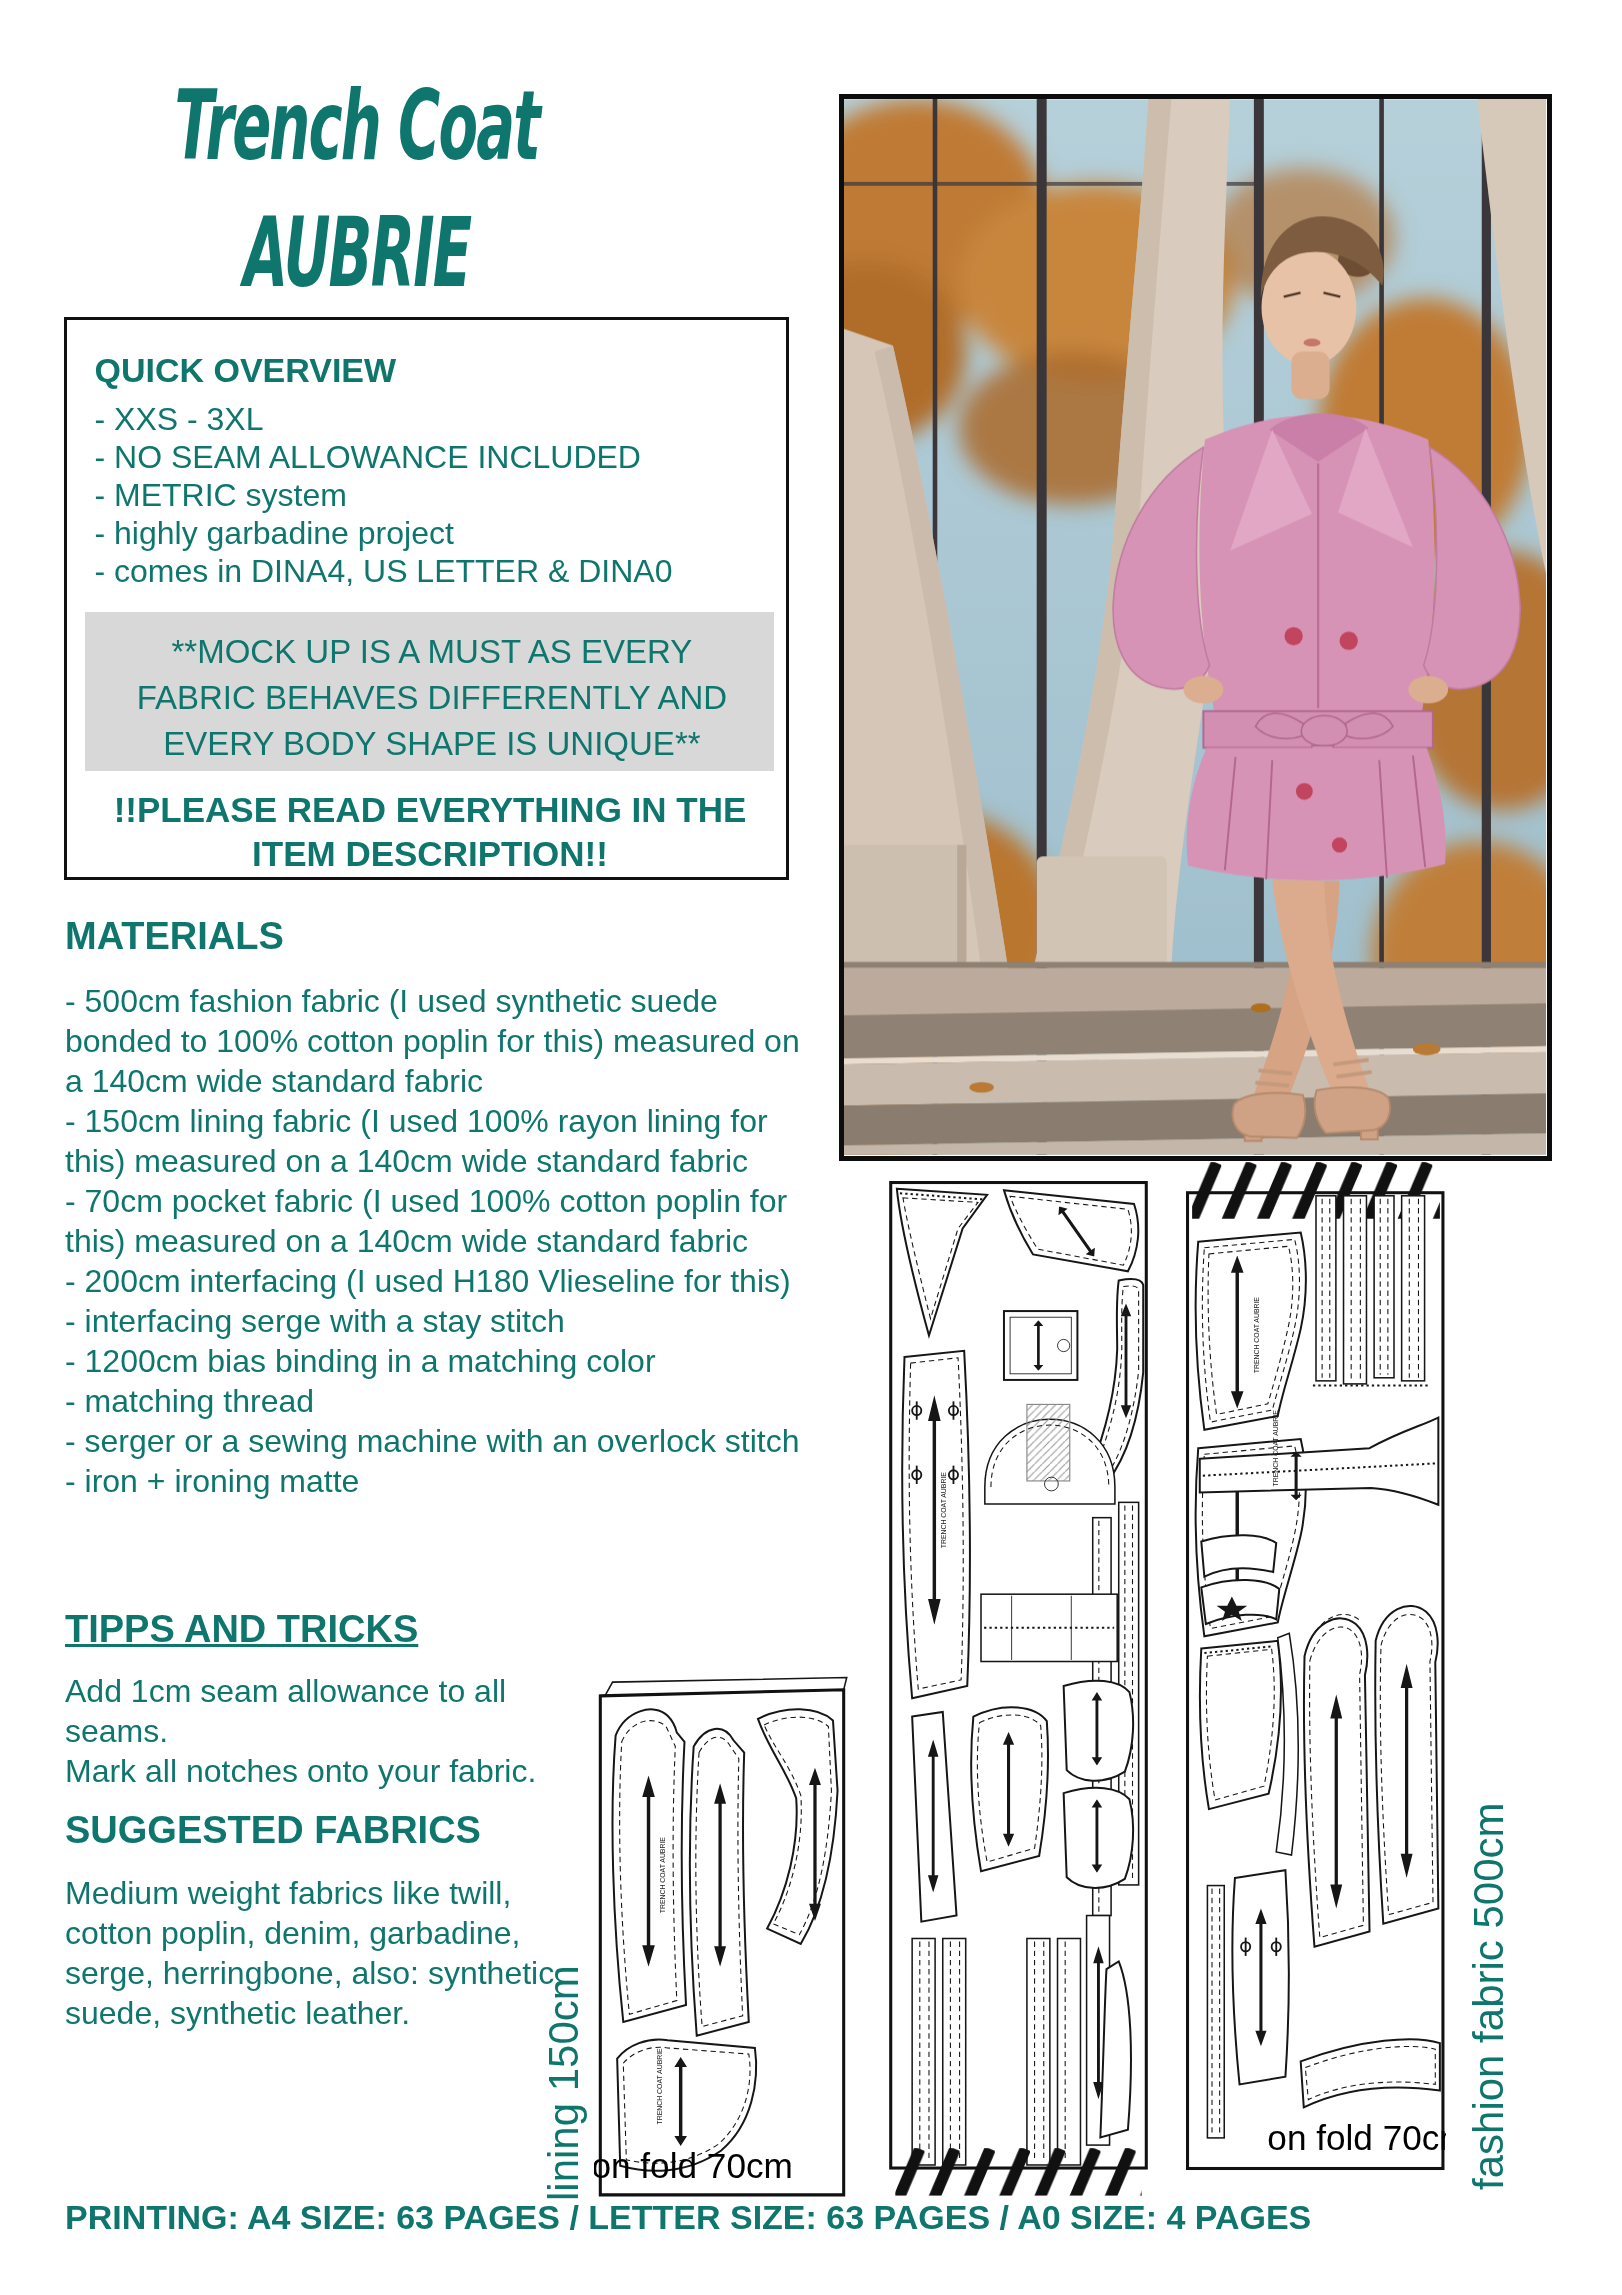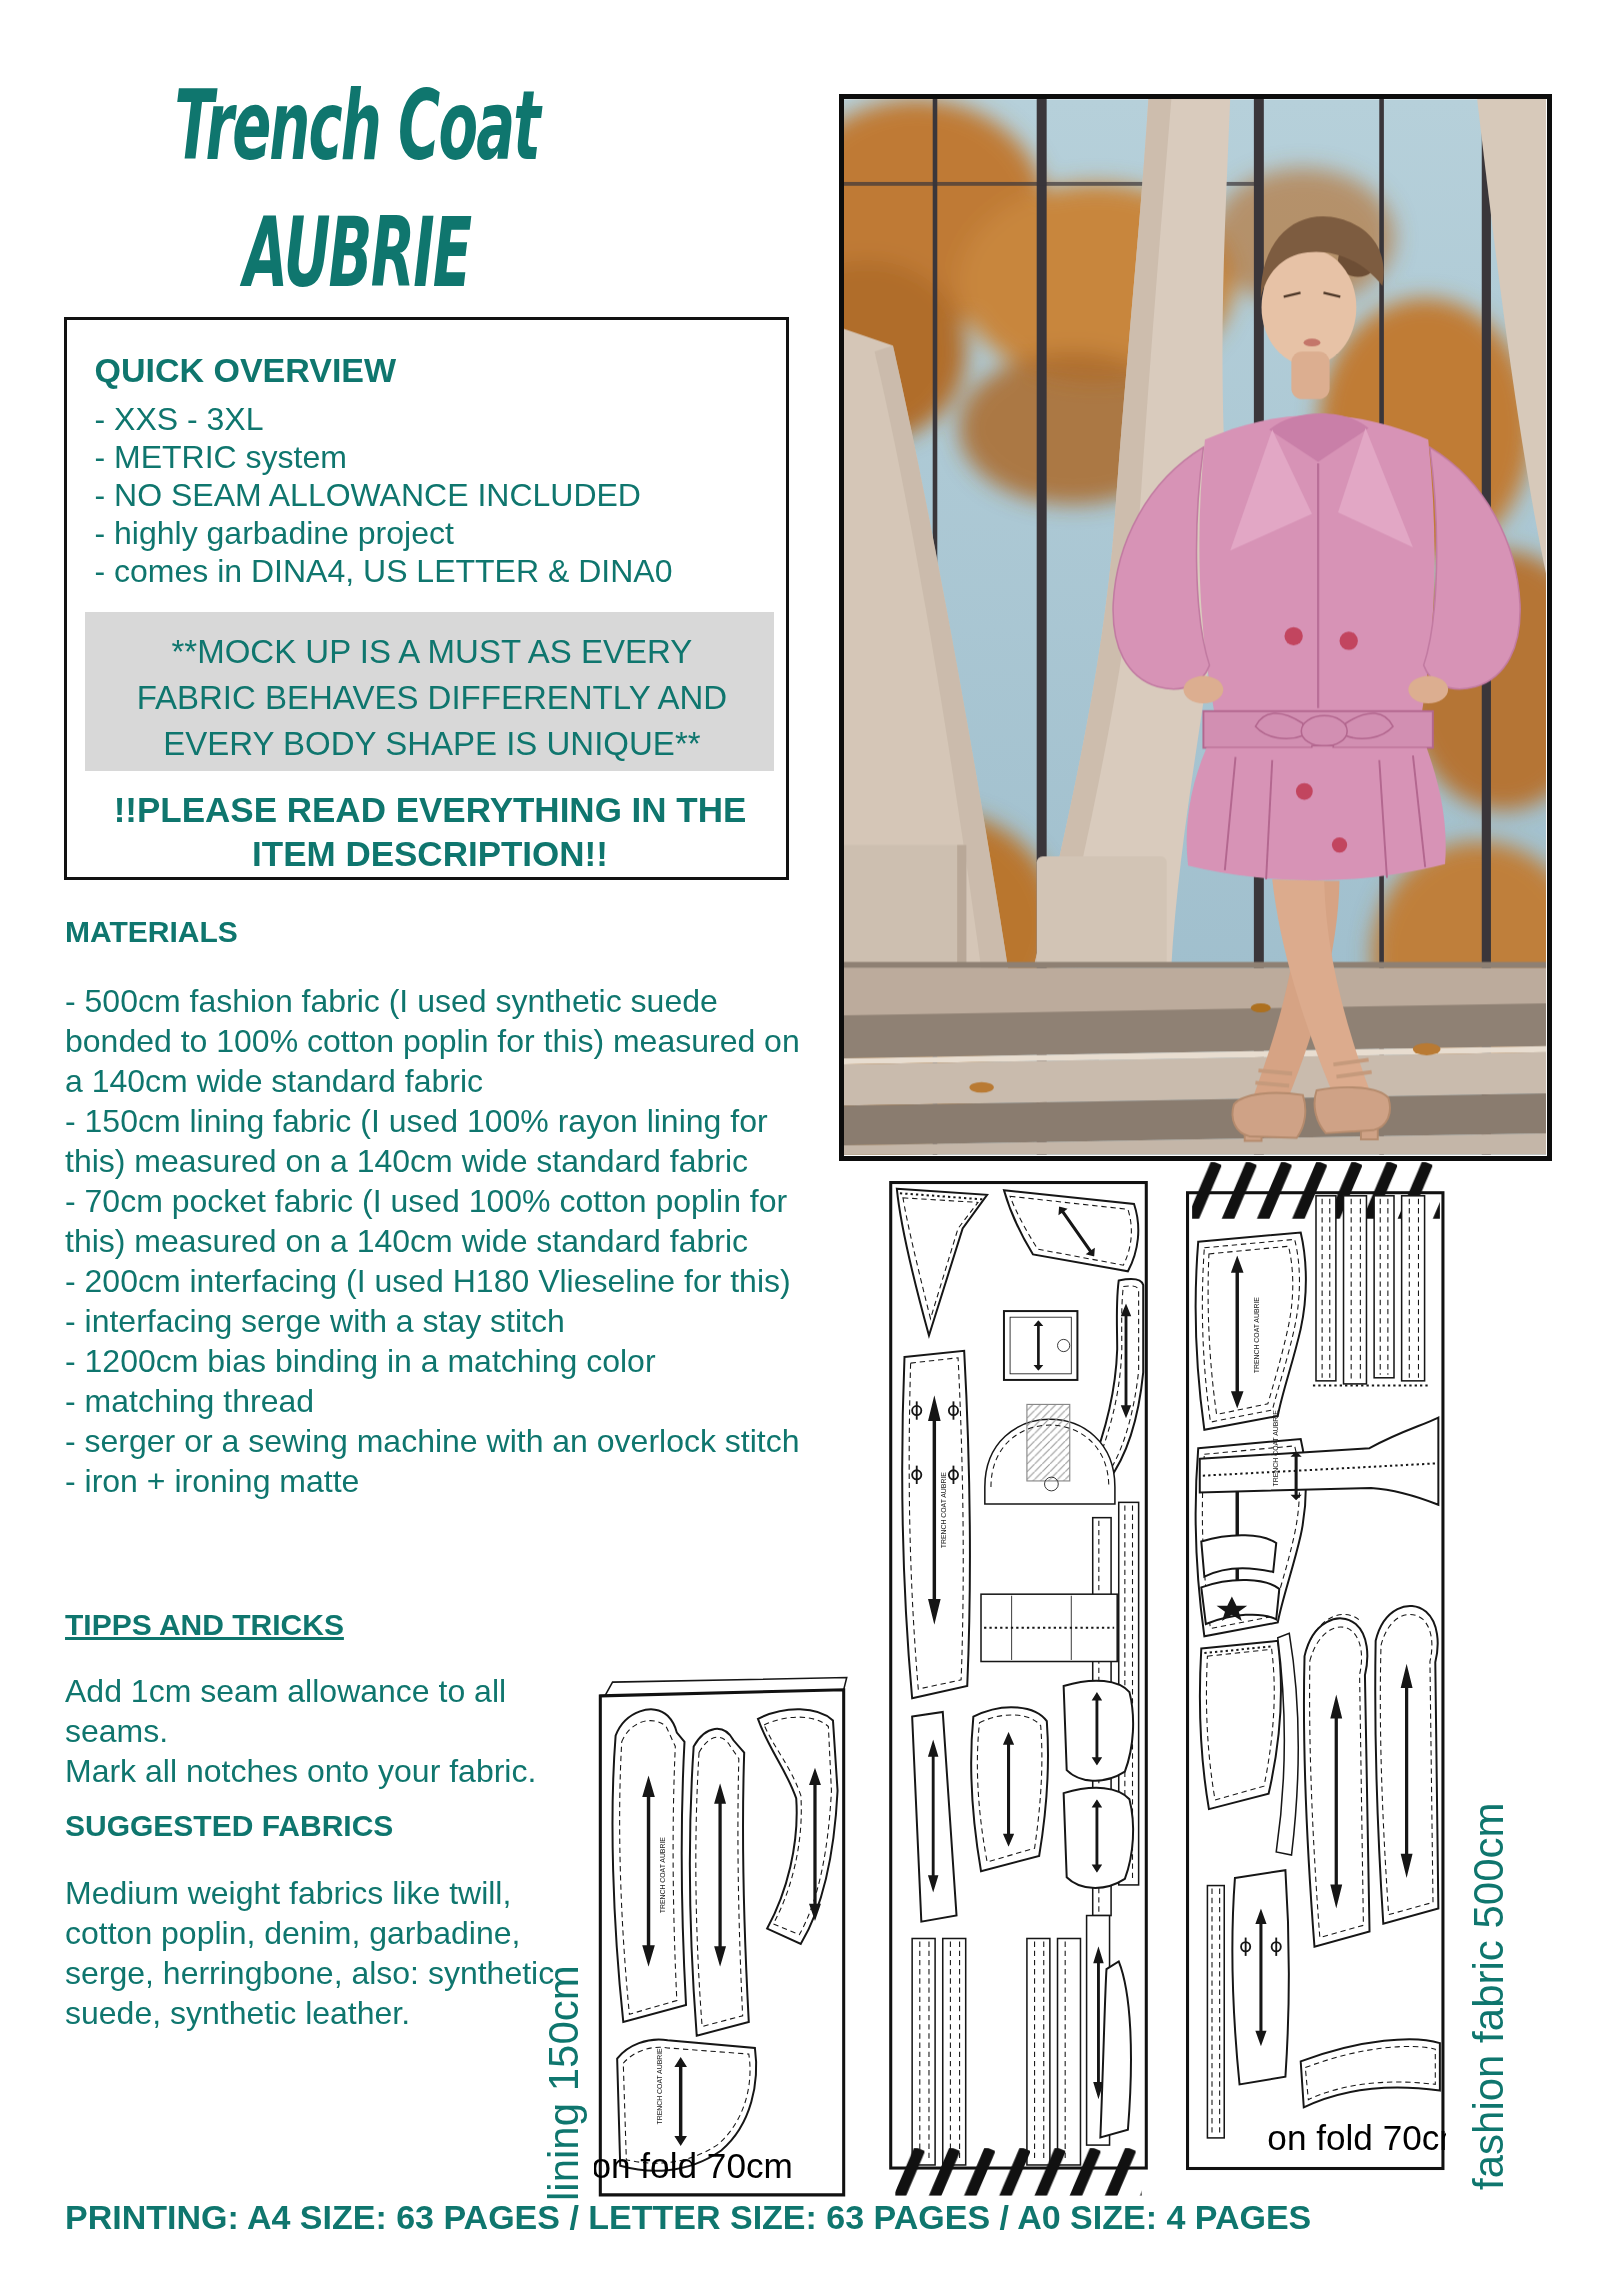--- a/index.html
+++ b/index.html
@@ -60,8 +60,8 @@
     <div class="abs ov-head">QUICK OVERVIEW</div>
     <div class="abs ov-items">
       <div>- XXS - 3XL</div>
+      <div>- NO SEAM ALLOWANCE INCLUDED</div>
       <div>- METRIC system</div>
-      <div>- NO SEAM ALLOWANCE INCLUDED</div>
       <div>- highly garbadine project</div>
       <div>- comes in DINA4, US LETTER &amp; DINA0</div>
     </div>

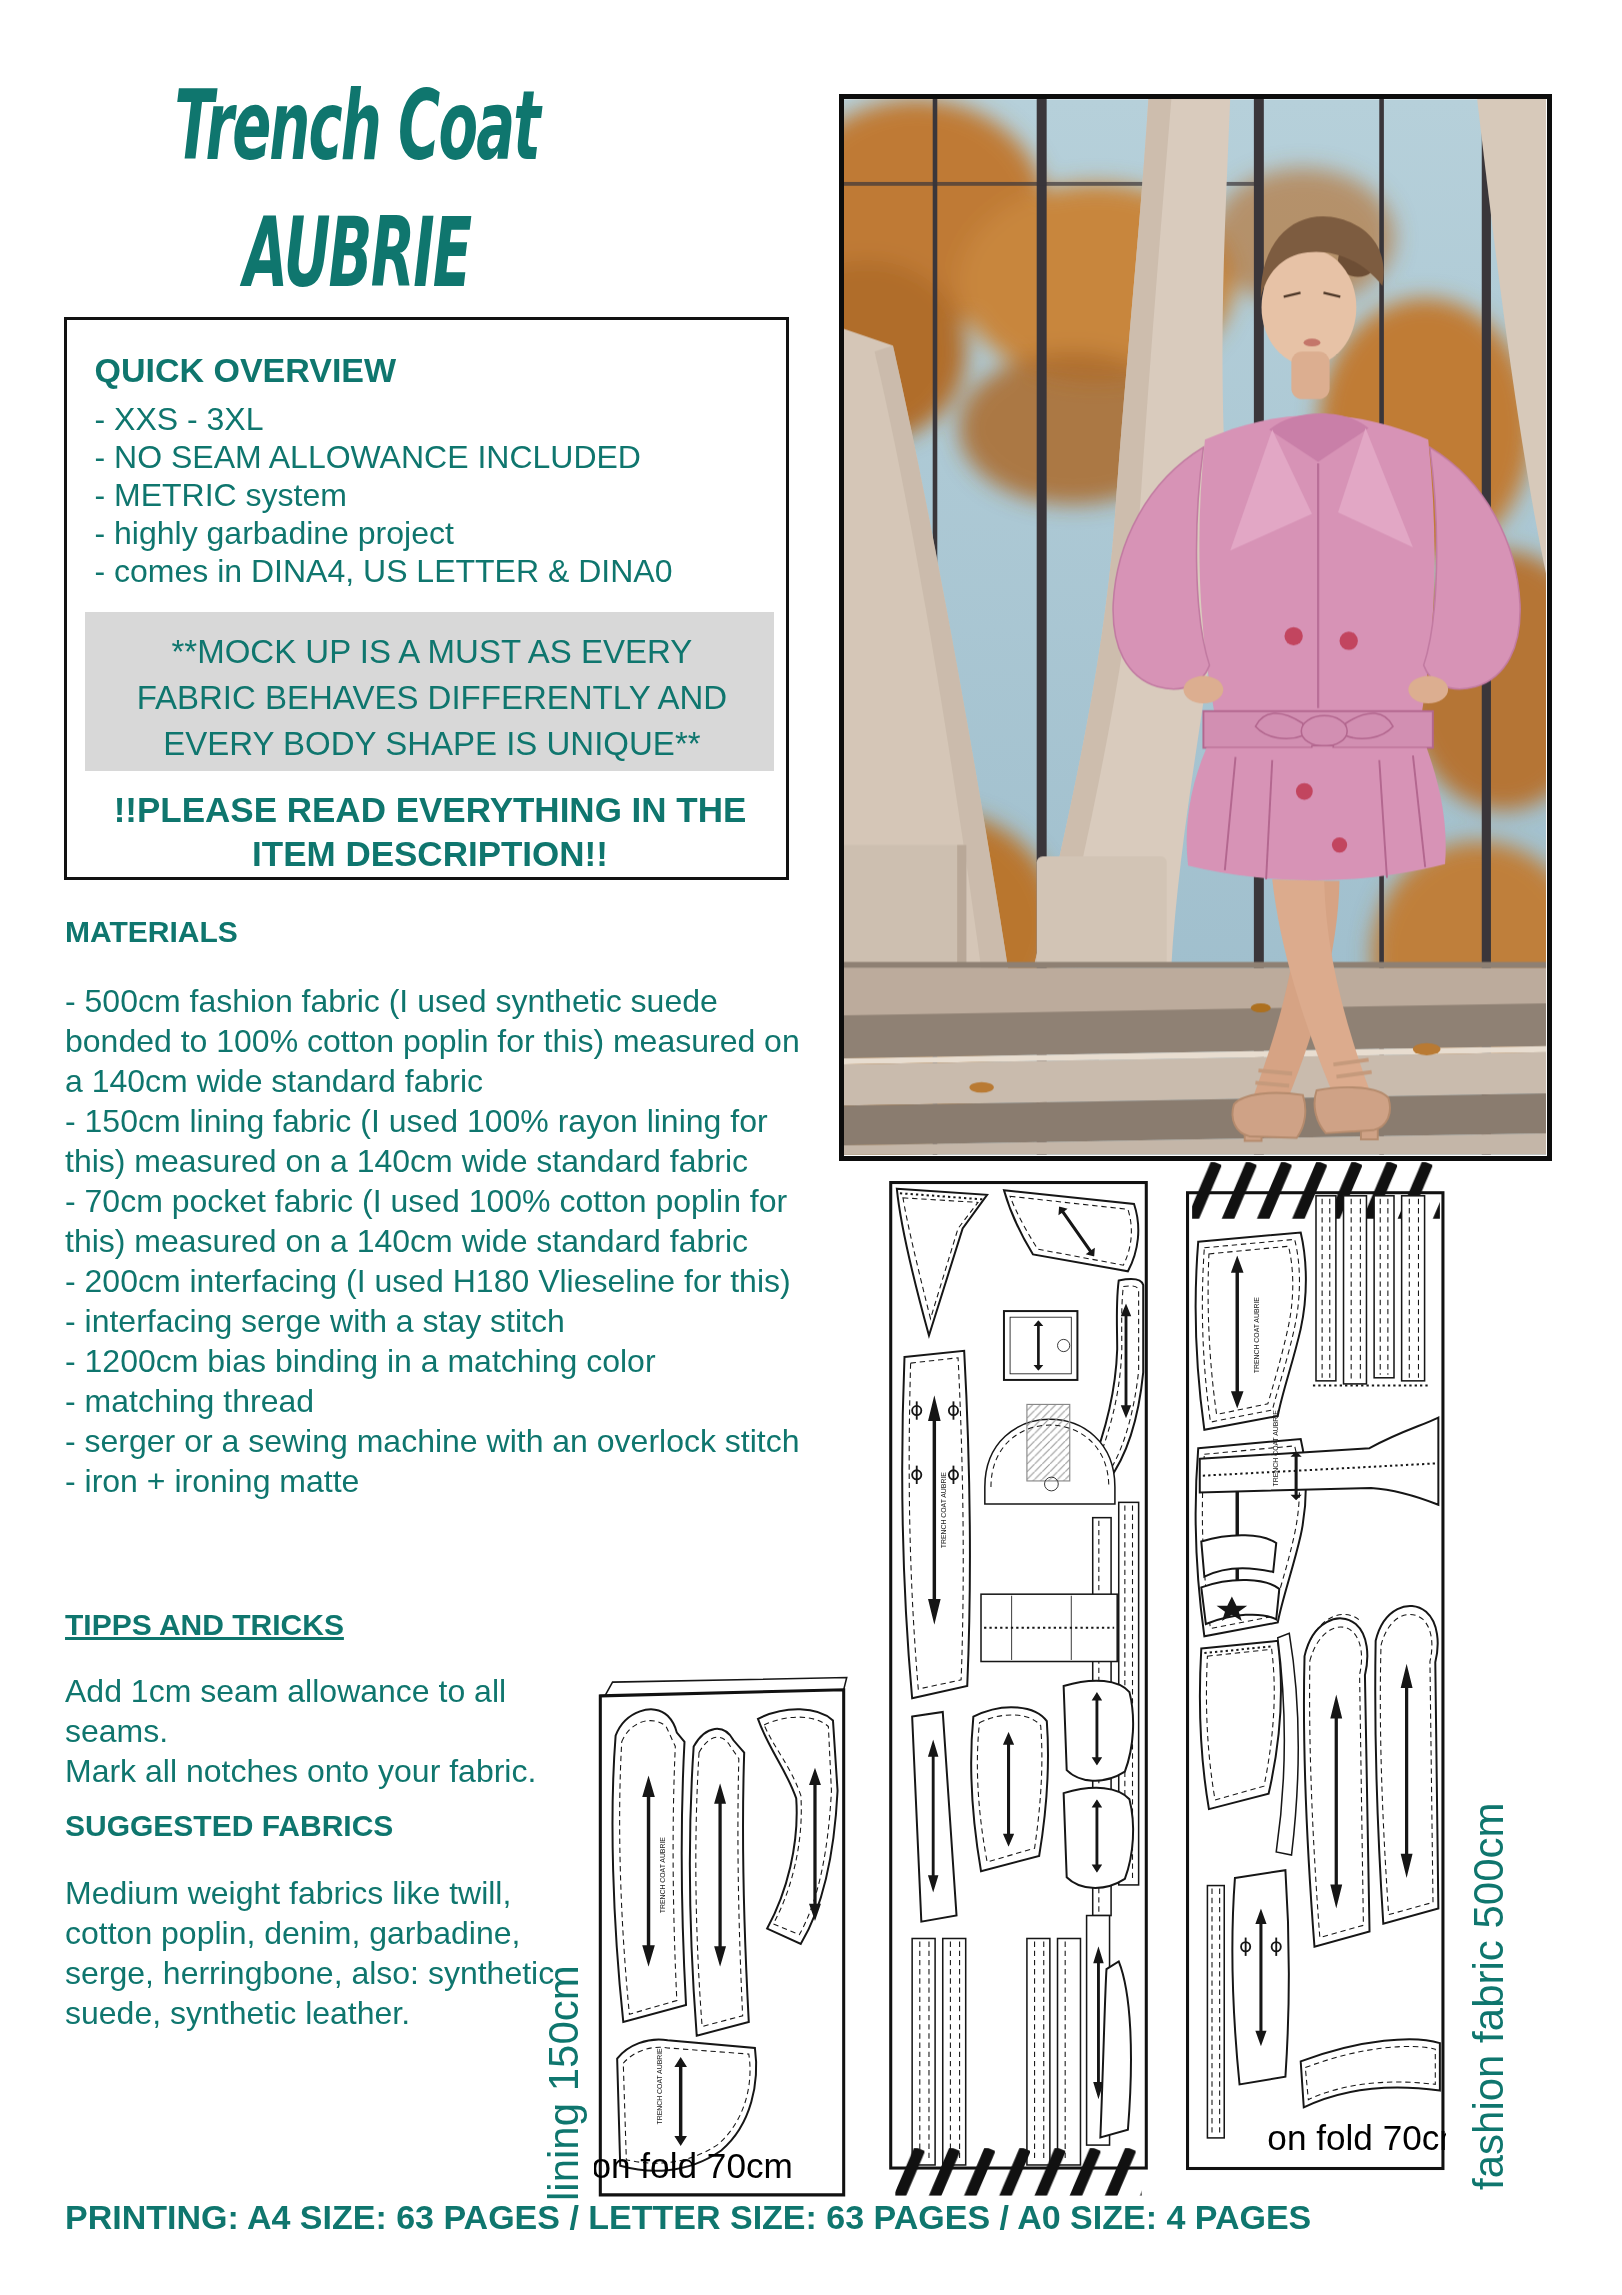--- a/index.html
+++ b/index.html
@@ -21,7 +21,7 @@
              font-size:33px;line-height:46px;text-align:center;box-sizing:border-box;padding:17px 38px 0 42px;}
   .read-note{left:34px;top:468px;width:658px;font-size:35px;font-weight:bold;text-align:center;line-height:44px;}
 
-  .sec-head{font-size:30px;font-weight:bold;}
+  .sec-head{font-size:38px;font-weight:bold;}
   .body-text{font-size:32px;line-height:40px;}
   .materials-list{left:65px;top:981px;width:754px;}
   .print-line{left:65px;top:2198px;font-size:34px;font-weight:bold;white-space:nowrap;}

